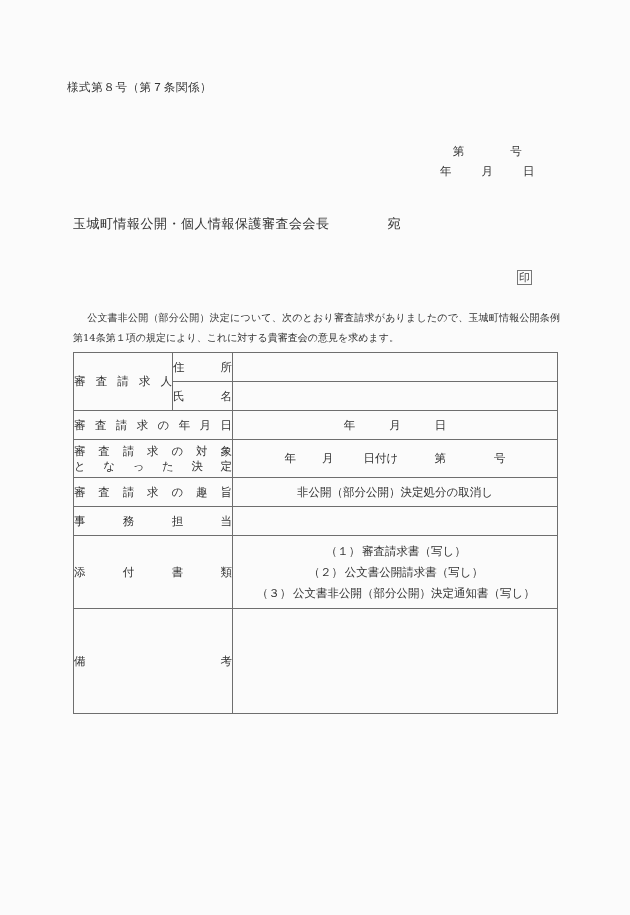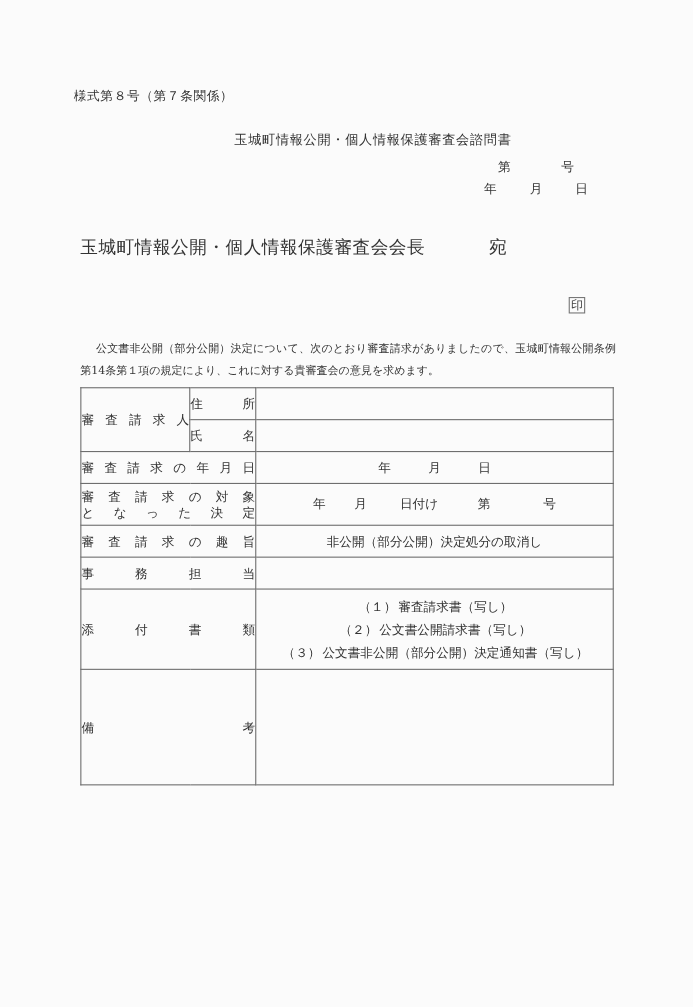--- a/index.html
+++ b/index.html
@@ -163,7 +163,6 @@
 
   <div class="form-number">様式第８号（第７条関係）</div>
 
-  <div class="doc-title">玉城町情報公開・個人情報保護審査会諮問書</div>
 
   <div class="doc-meta">
     <span class="ln">

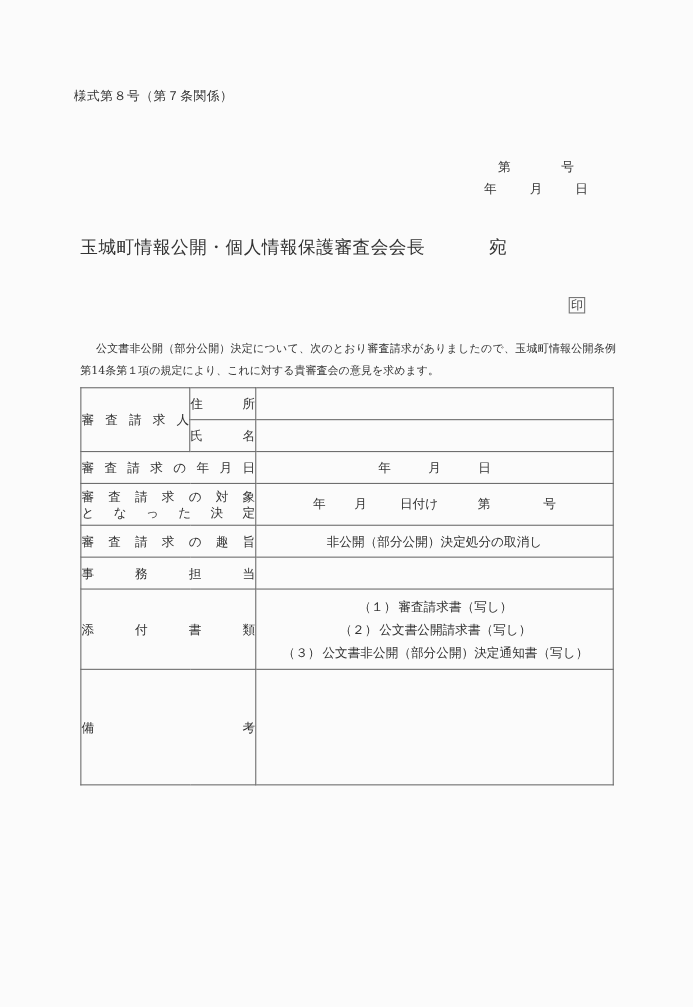--- a/index.html
+++ b/index.html
@@ -64,7 +64,7 @@
     position: absolute;
     left: 73px;
     top: 215px;
-    font-size: 16px;
+    font-size: 13px;
     letter-spacing: 0.5px;
     white-space: nowrap;
   }

